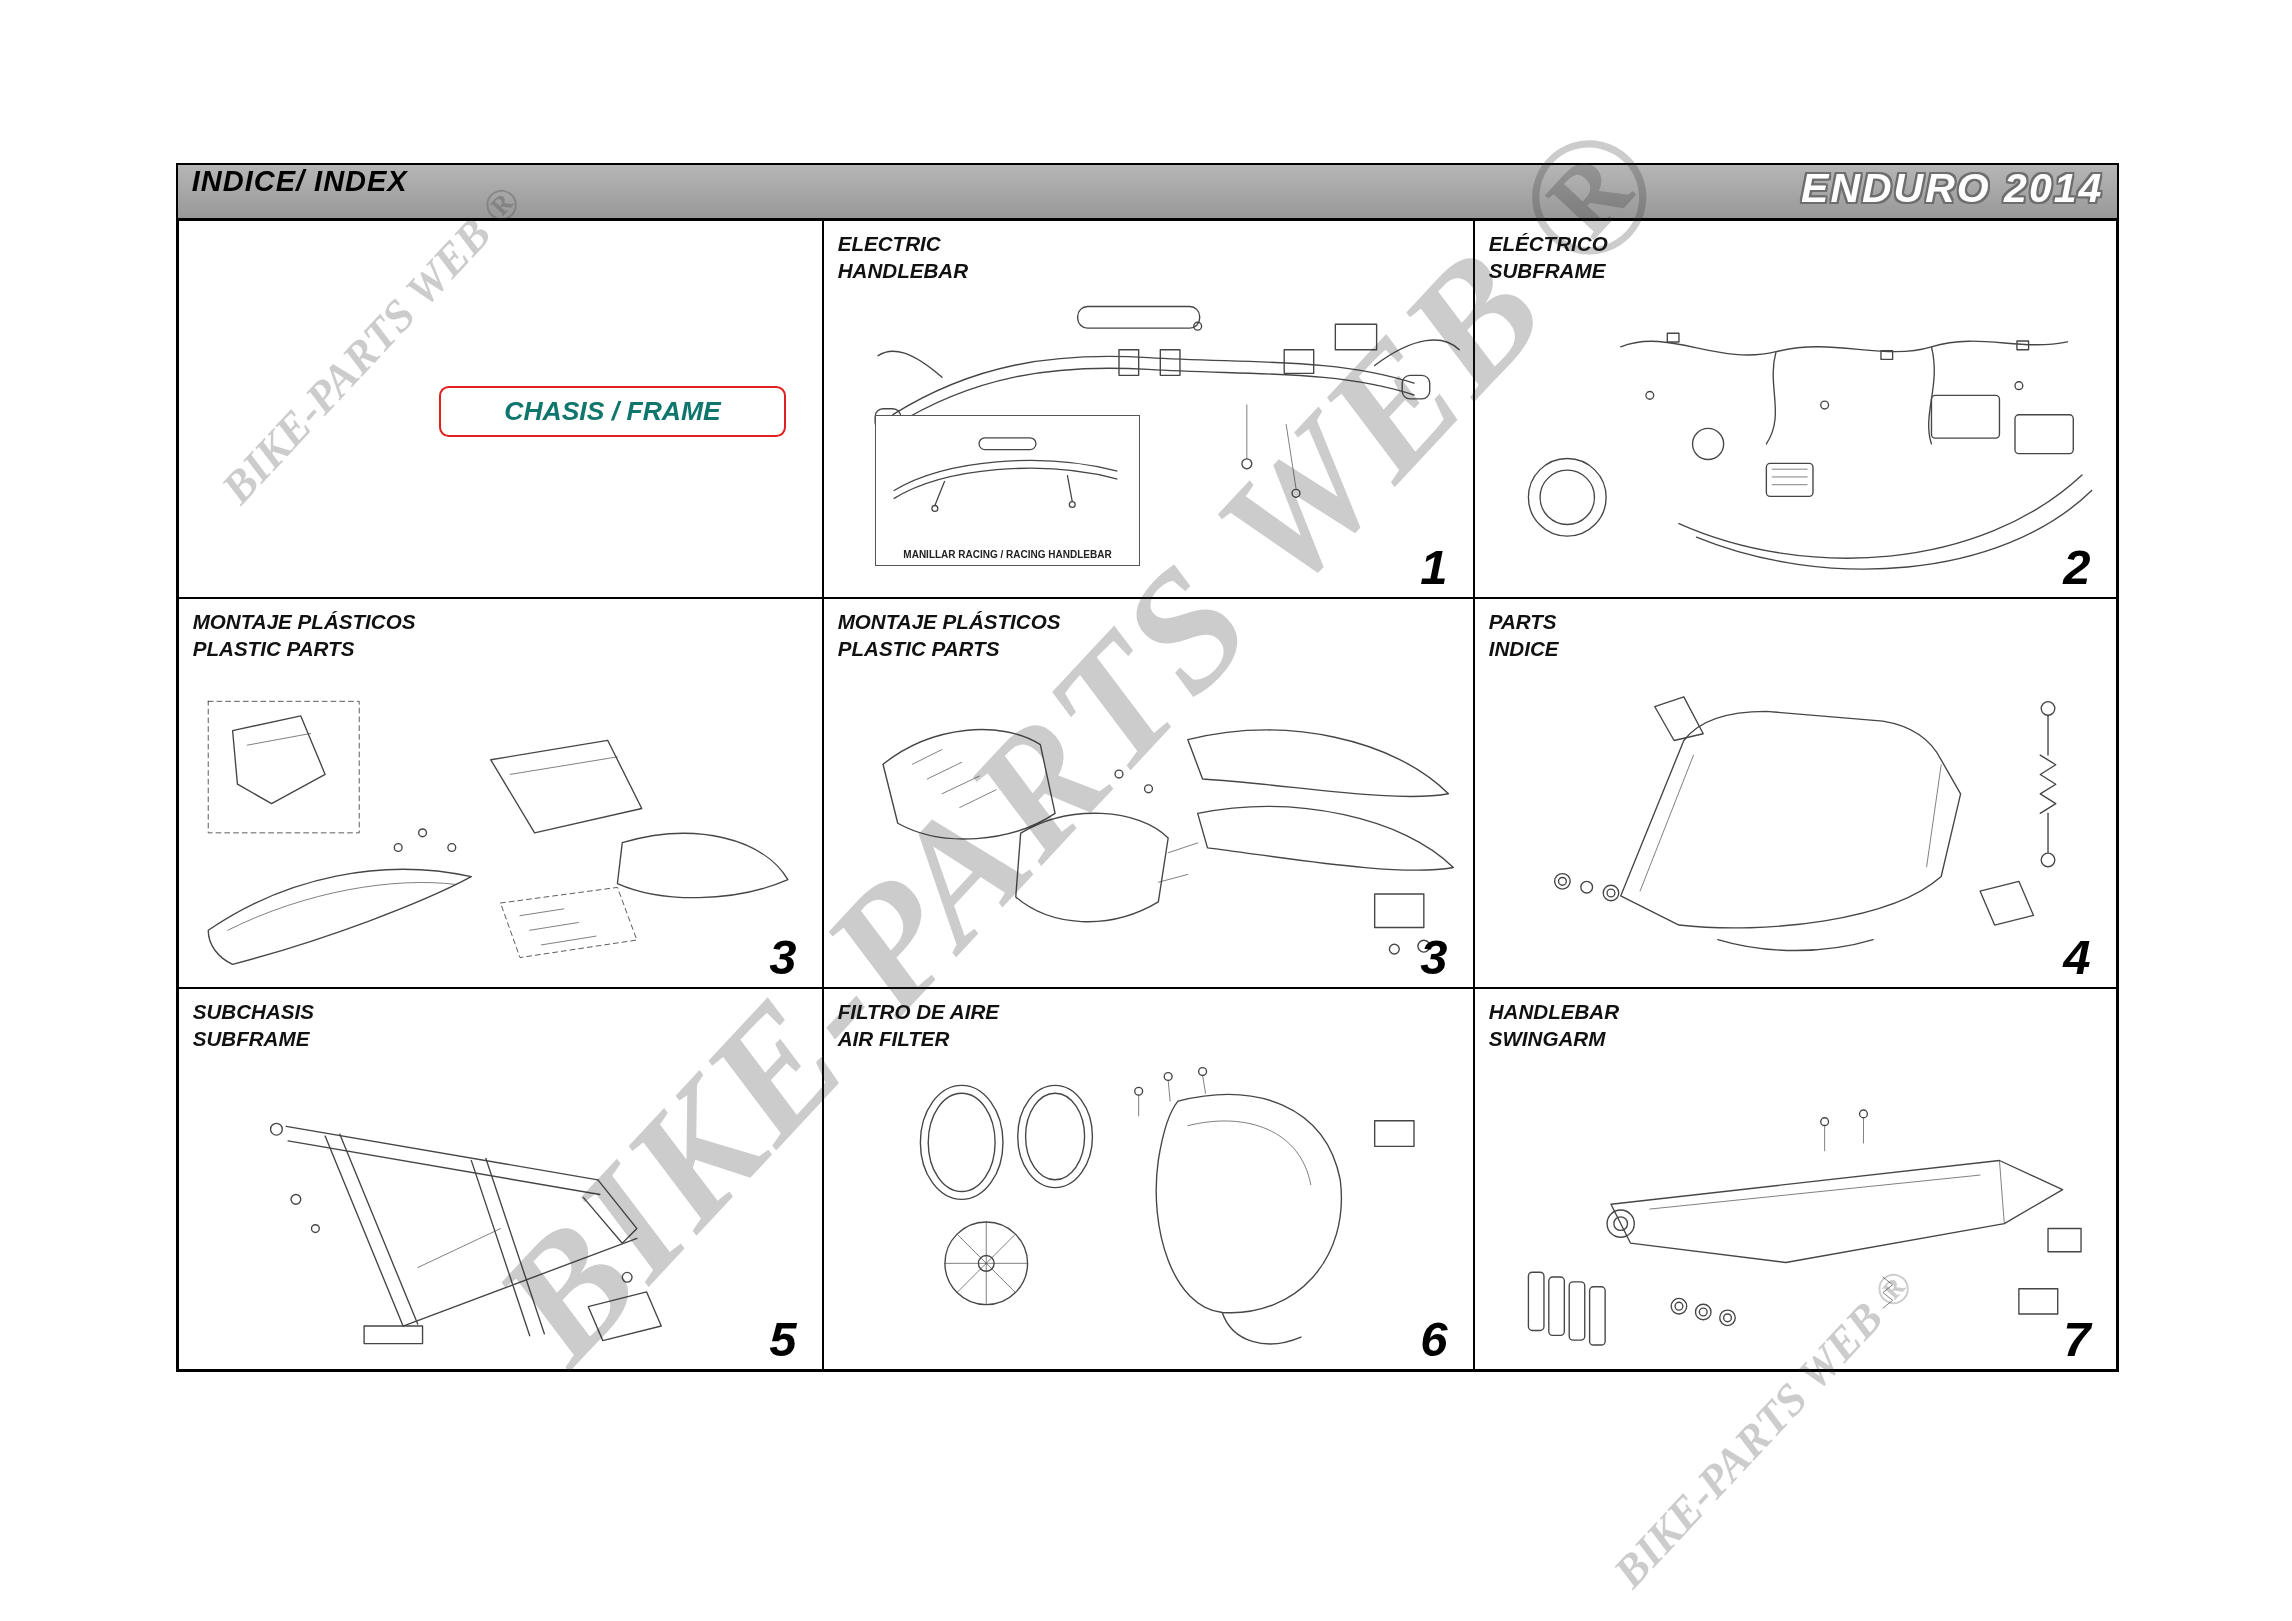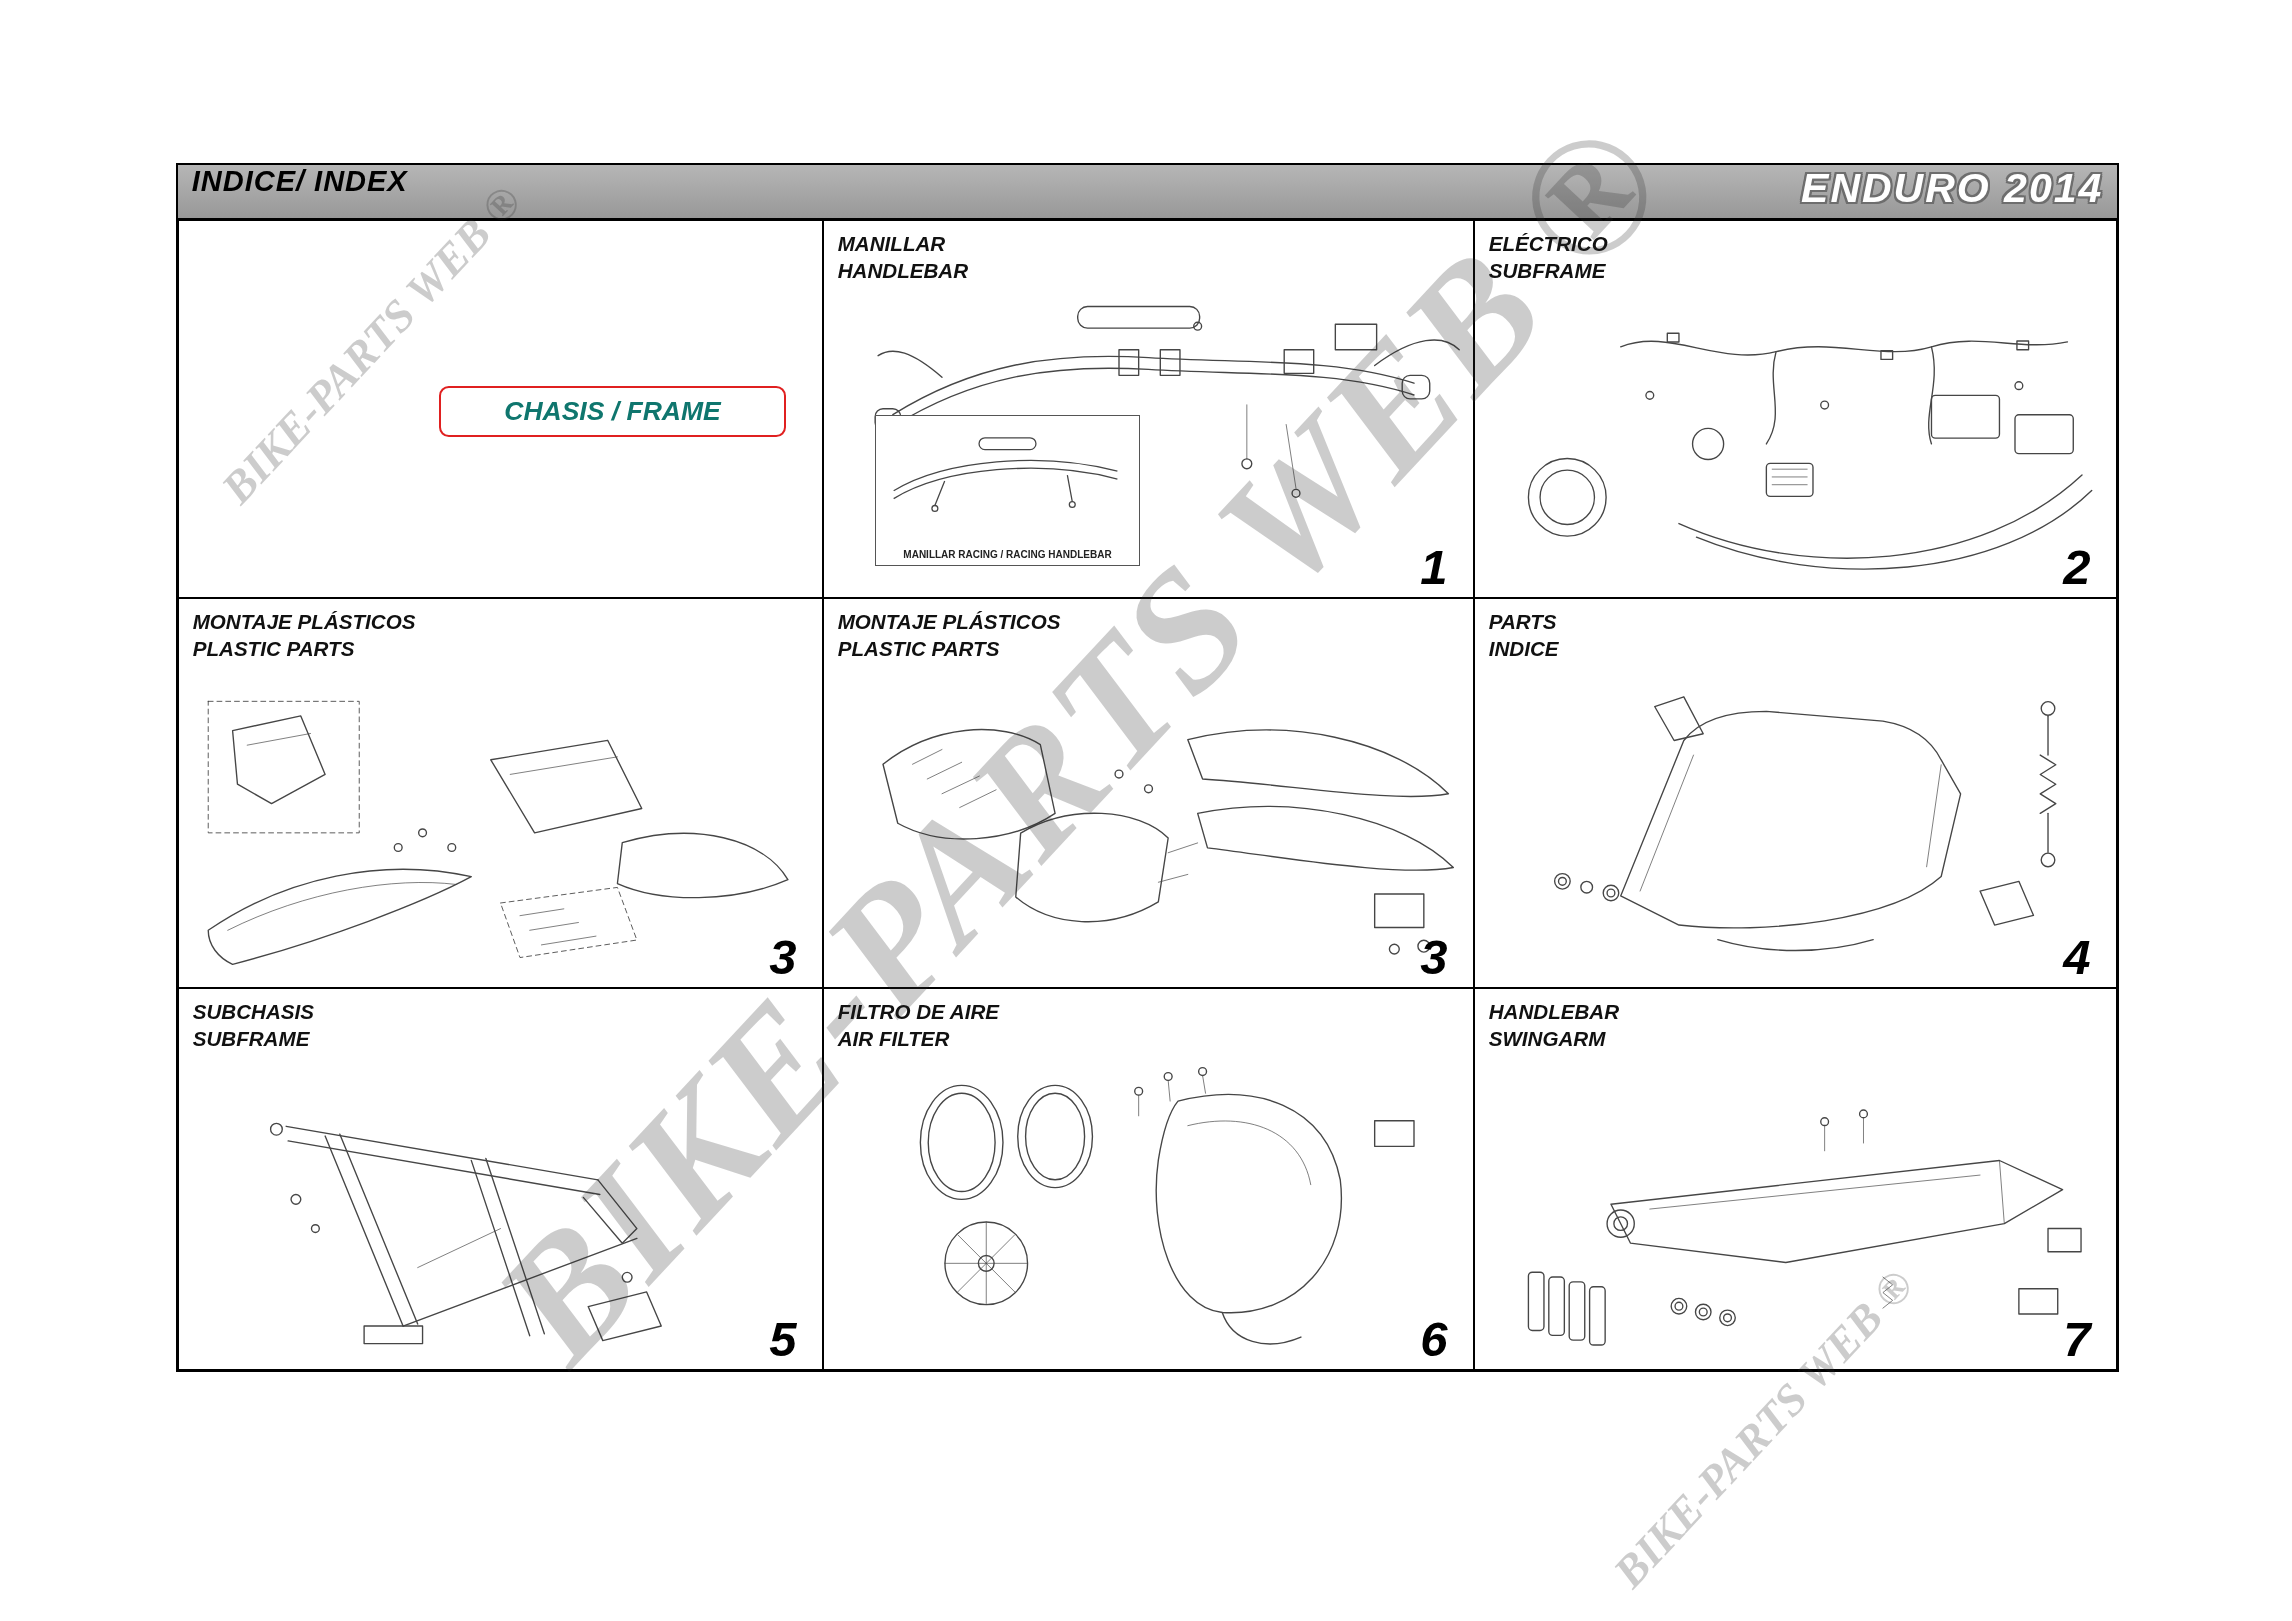--- a/index.html
+++ b/index.html
@@ -78,7 +78,7 @@
 
     <div class="cell">
       <div class="cell-title">
-        <div>MANILLAR</div>
+        <div>ELECTRIC</div>
         <div>HANDLEBAR</div>
       </div>
       <svg class="diagram" viewBox="0 0 660 320" preserveAspectRatio="xMidYMid meet">

